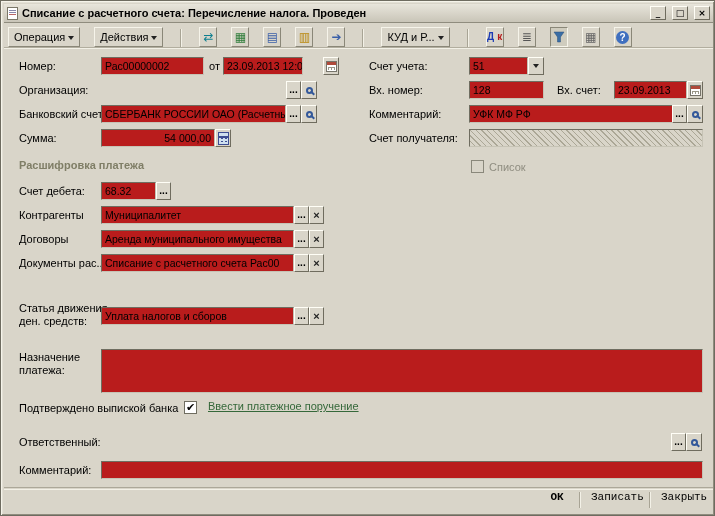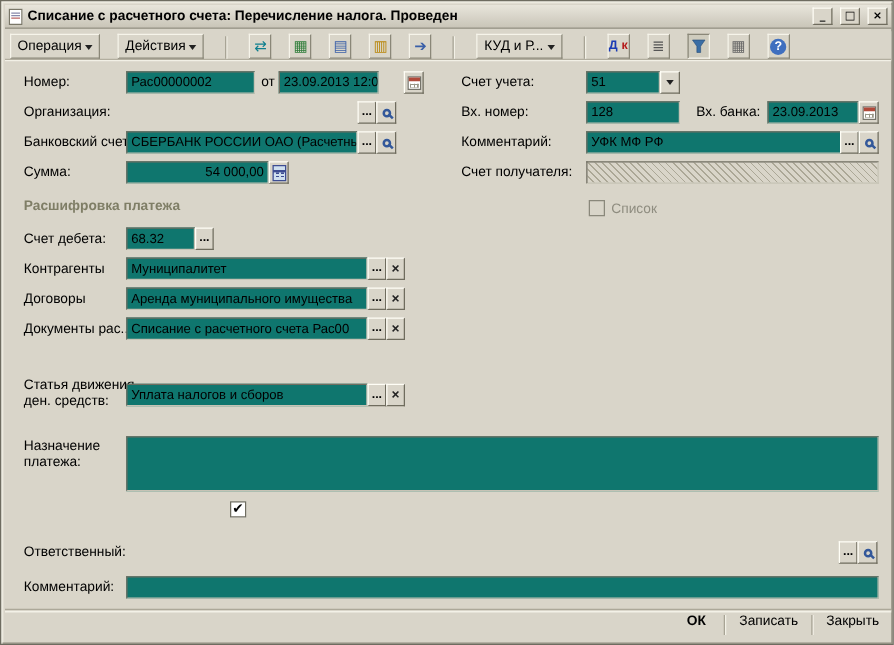--- a/index.html
+++ b/index.html
@@ -51,7 +51,7 @@
   .lbl.gray { color:#8f8d80; }
   .section-title { position:absolute; font-weight:bold; color:#7f7e66; white-space:nowrap; }
   .fld {
-    position:absolute; height:18px; background:#0f766e;
+    position:absolute; height:18px; background:#b91c1c;
     border:1px solid; border-color:#6f6d60 #c6c3b5 #c6c3b5 #6f6d60;
     padding:2px 3px 0 3px; font-size:10.5px; white-space:nowrap; overflow:hidden; cursor:text;
   }

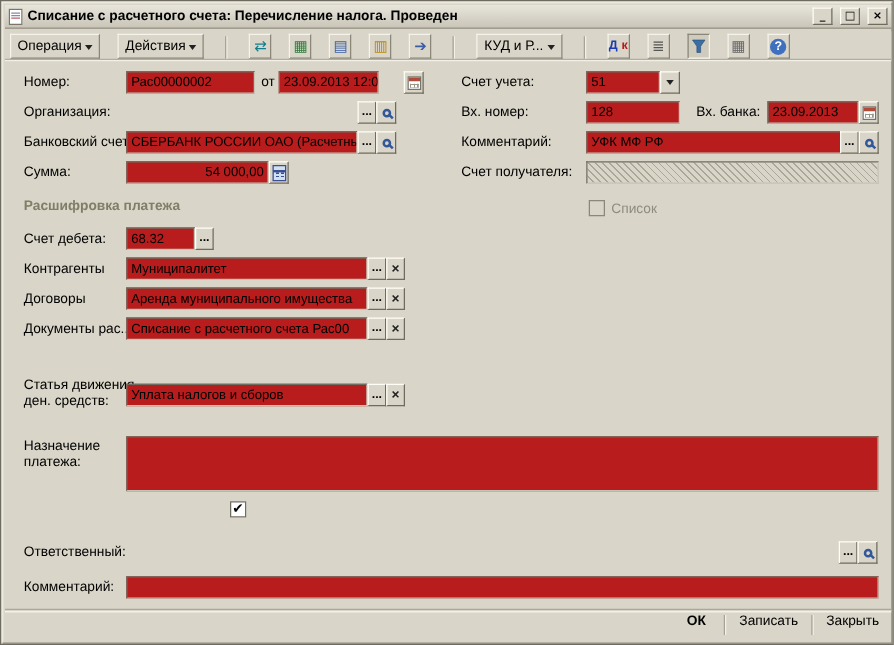--- a/index.html
+++ b/index.html
@@ -180,7 +180,7 @@
 
   <span class="lbl" style="left:368px;top:81px">Вх. номер:</span>
   <div class="fld" style="left:468px;top:80px;width:75px">128</div>
-  <span class="lbl" style="left:556px;top:81px">Вх. банка:</span>
+  <span class="lbl" style="left:556px;top:81px">Вх. счет:</span>
   <div class="fld" style="left:613px;top:80px;width:73px">23.09.2013</div>
   <div class="b3" style="left:686px;top:80px;width:16px">
       <span class="cal"></span>

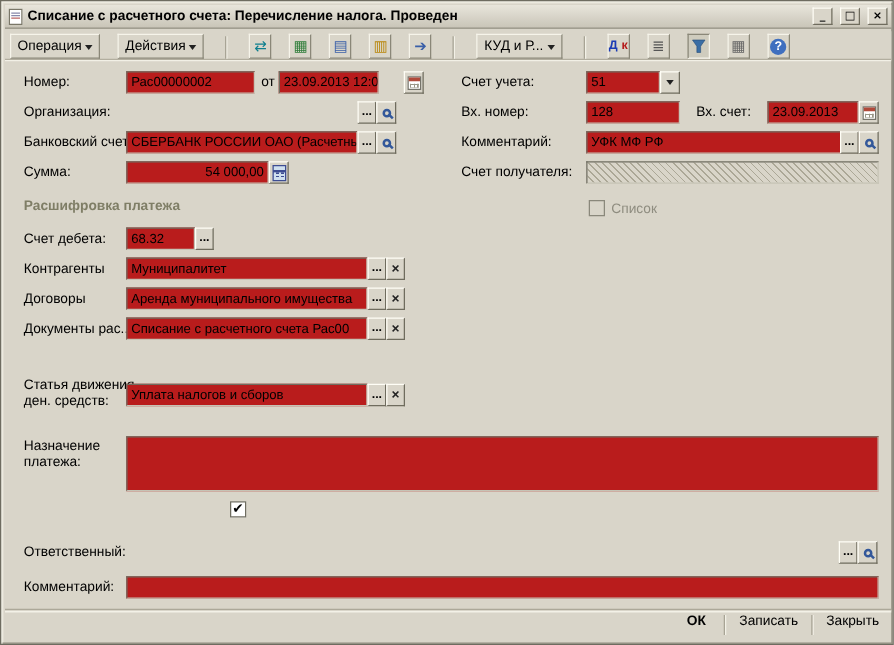--- a/index.html
+++ b/index.html
@@ -264,6 +264,7 @@
   <span class="lbl" style="left:18px;top:361px">платежа:</span>
   <div class="fld area" style="left:100px;top:348px;width:602px"></div>
 
+  <span class="lbl" style="left:18px;top:399px">Подтверждено выпиской банка</span>
   <span class="chk" style="left:183px;top:400px"><span>✔</span></span>
 
   <span class="lbl" style="left:18px;top:433px">Ответственный:</span>

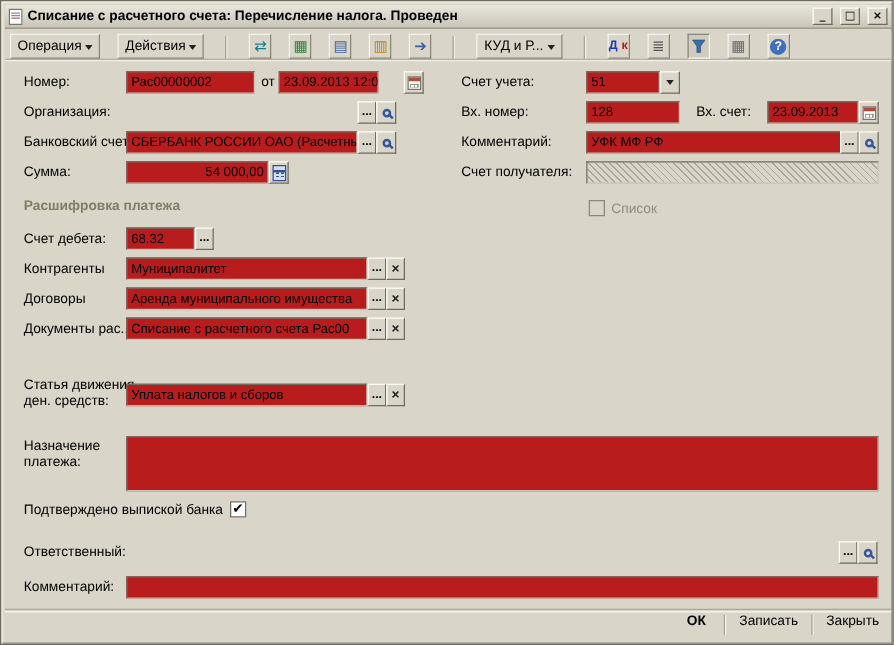--- a/index.html
+++ b/index.html
@@ -266,6 +266,7 @@
 
   <span class="lbl" style="left:18px;top:399px">Подтверждено выпиской банка</span>
   <span class="chk" style="left:183px;top:400px"><span>✔</span></span>
+  <span class="link" style="left:207px;top:399px">Ввести платежное поручение</span>
 
   <span class="lbl" style="left:18px;top:433px">Ответственный:</span>
   <div class="b3 dots-t" style="left:670px;top:432px;width:15px">

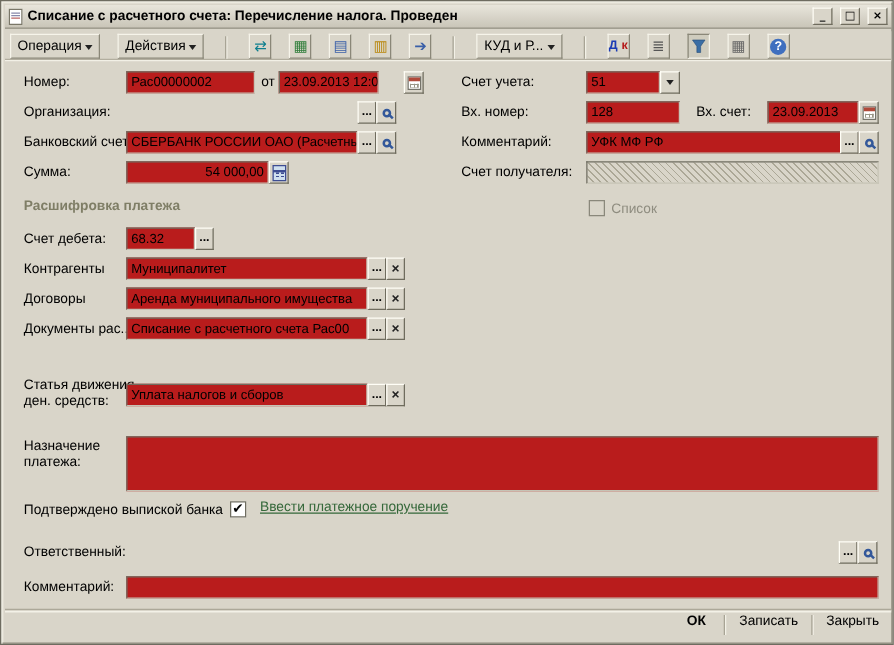--- a/index.html
+++ b/index.html
@@ -89,7 +89,7 @@
   .link { position:absolute; color:#35683a; text-decoration:underline; white-space:nowrap; cursor:pointer; }
   
   .footer-line { position:absolute; left:3px; width:709px; top:486px; height:2px; border-top:1px solid #aca899; box-shadow:0 1px 0 #f3f1e7; }
-  .fbtn { position:absolute; top:486px; height:20px; background:transparent; border:none; font-size:11px; padding:0 6px; text-align:center; cursor:default; }
+  .fbtn { position:absolute; top:486px; height:20px; background:transparent; border:none; font-size:11px; padding:0 6px; text-align:center; cursor:default;font-family:Liberation Mono, monospace; }
   .fsep { position:absolute; top:491px; width:2px; height:16px; border-left:1px solid #a8a495; border-right:1px solid #f3f1e7; }
 </style>
 </head>

